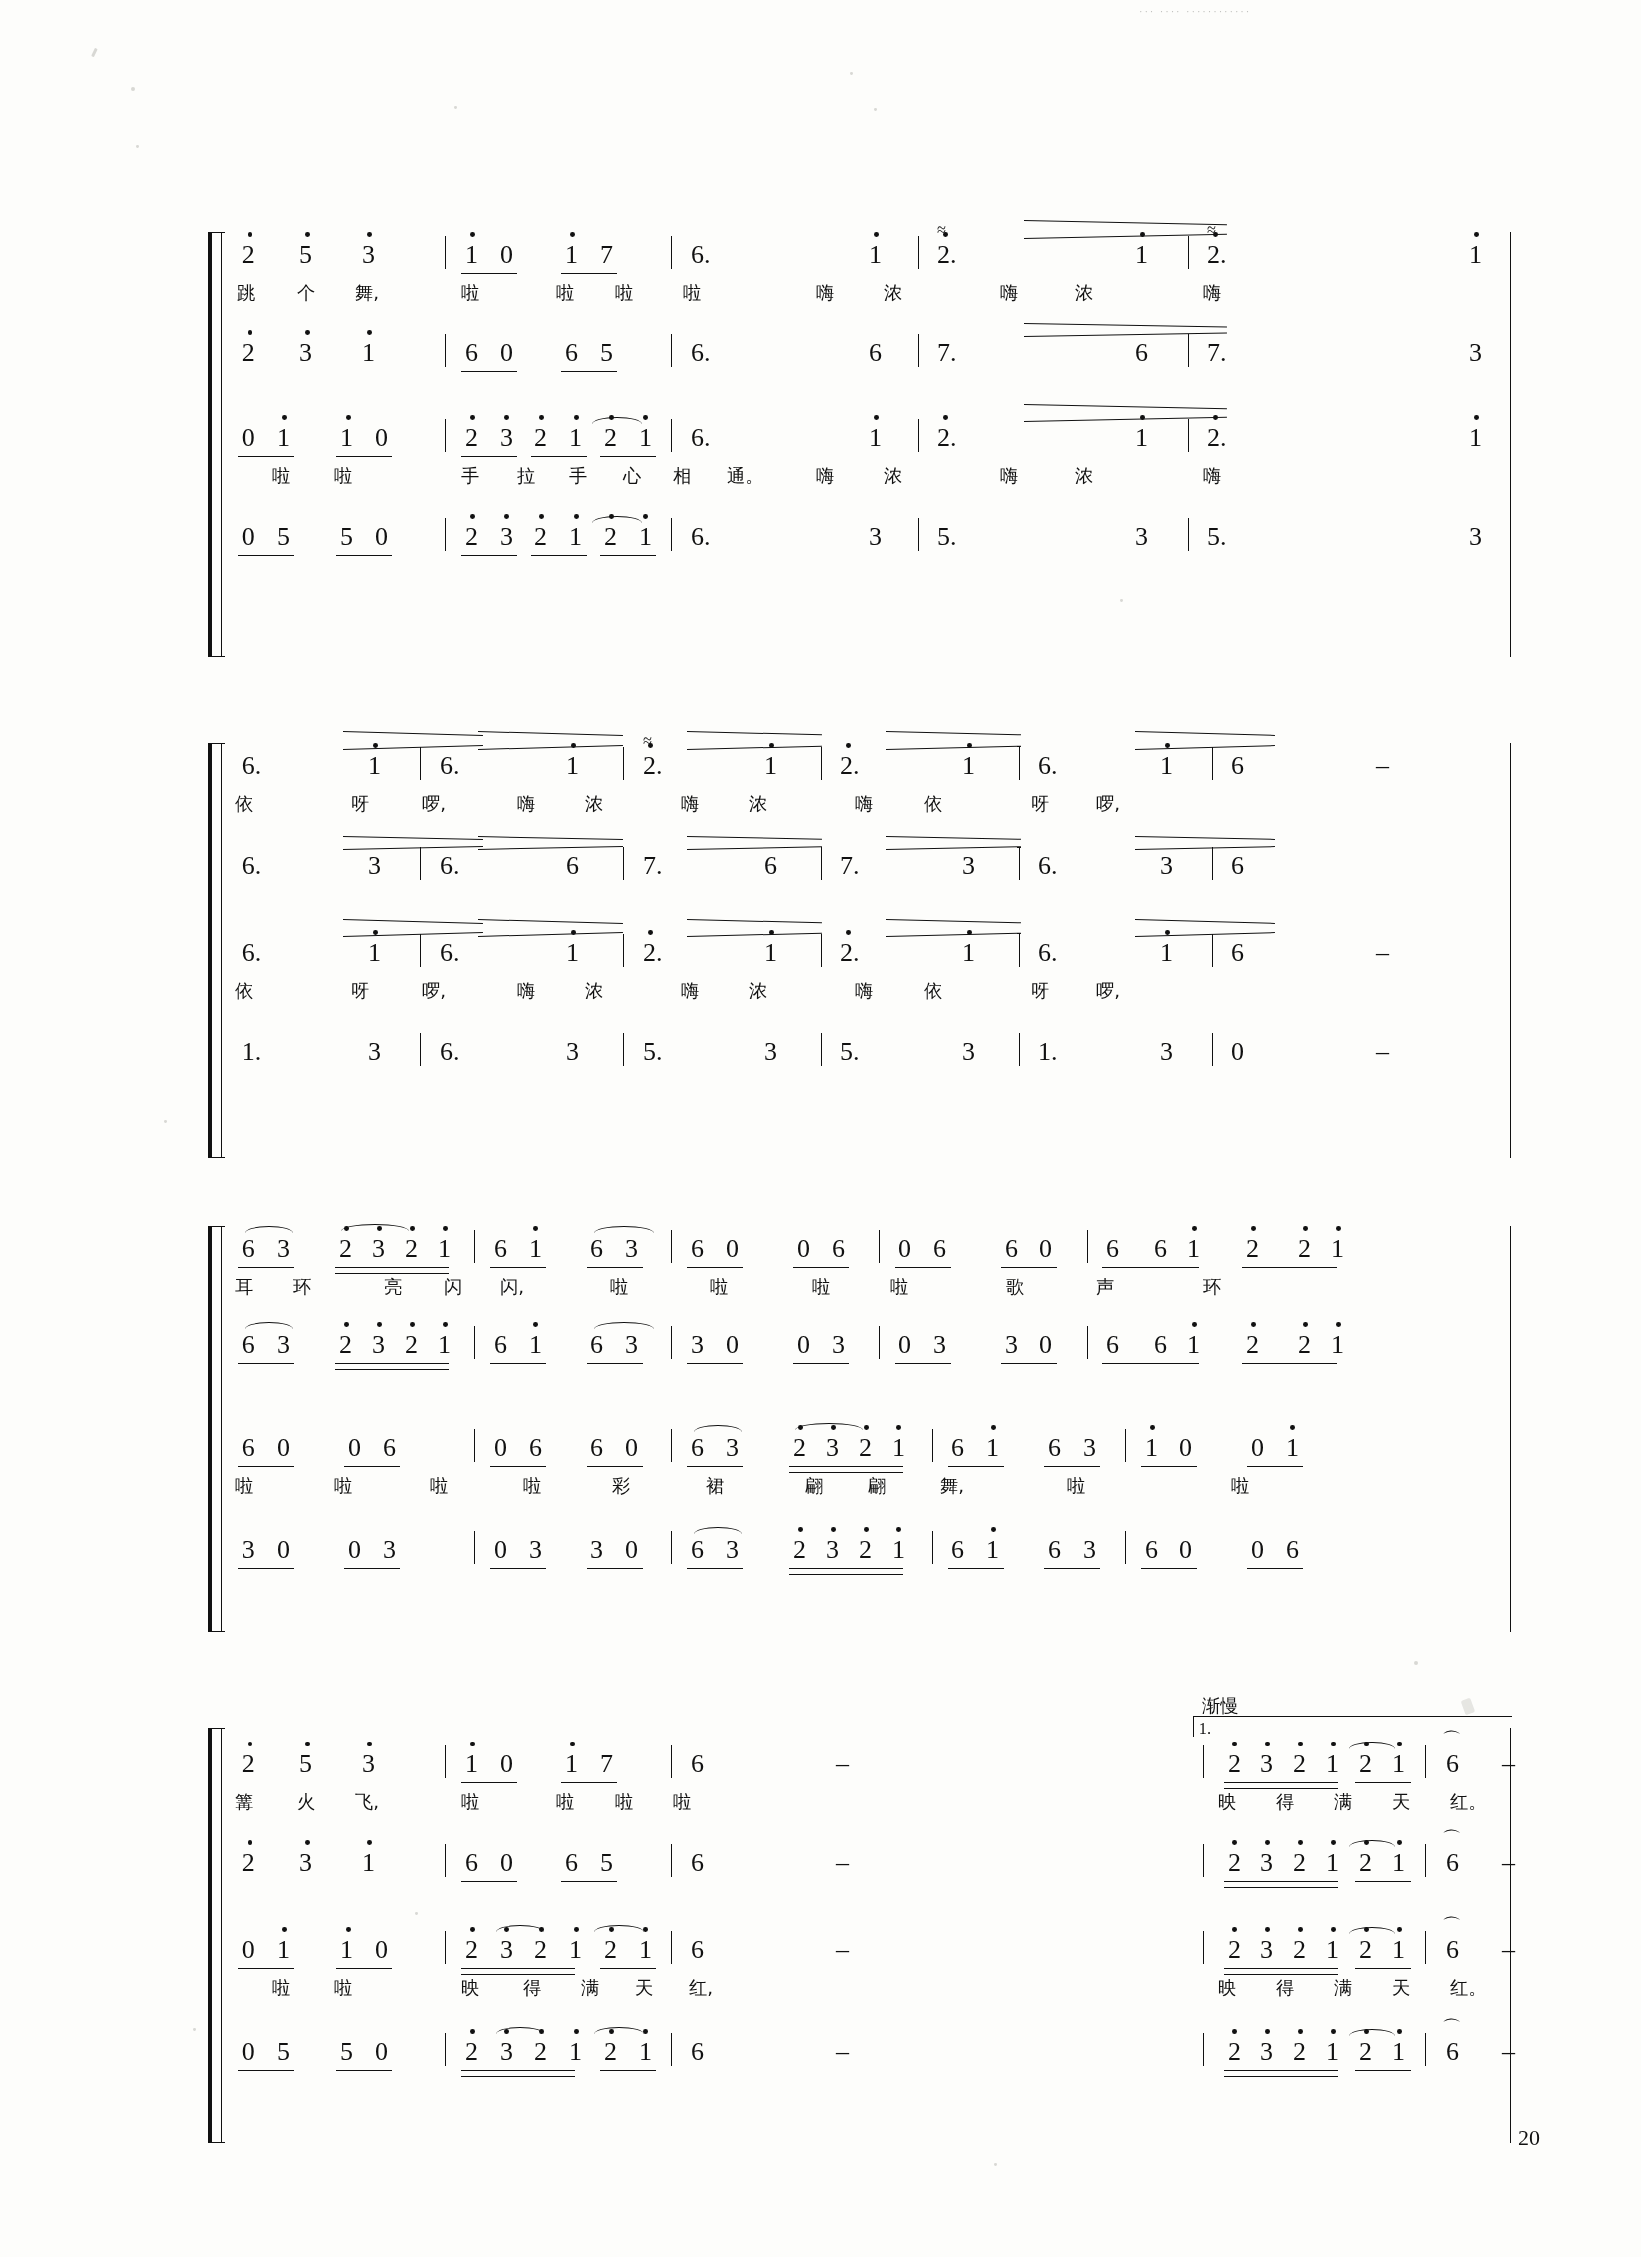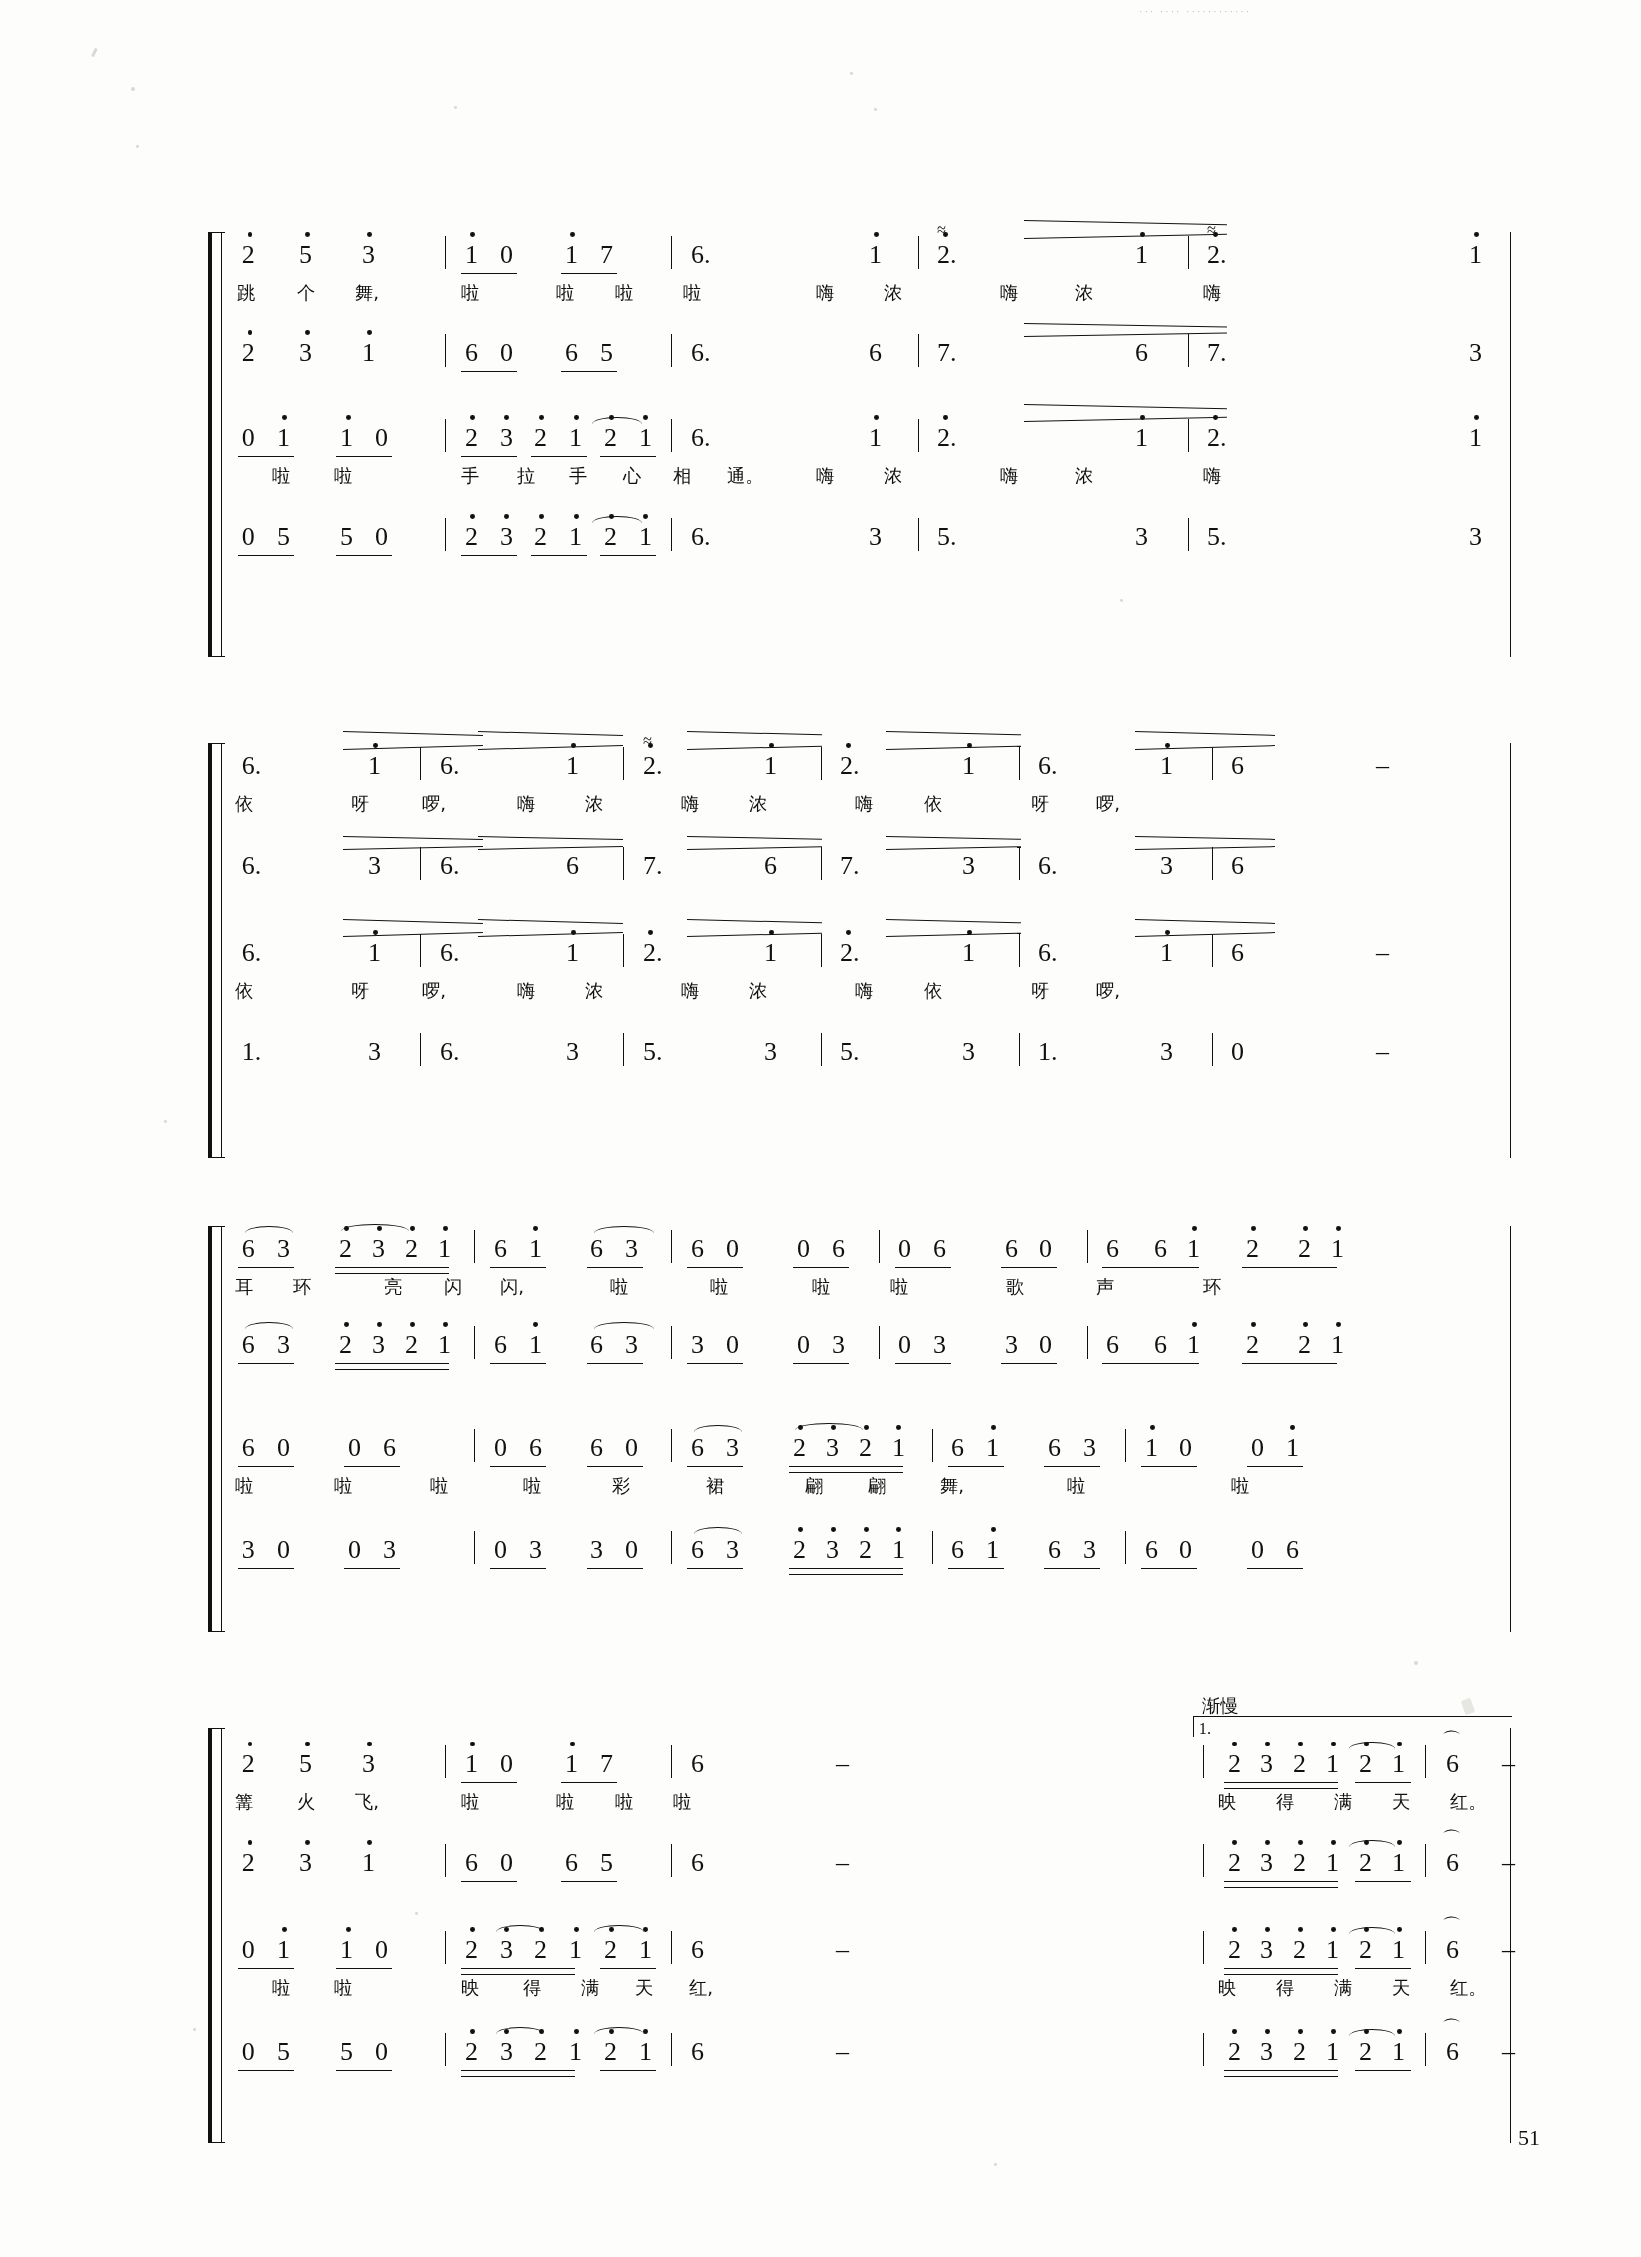--- a/index.html
+++ b/index.html
@@ -1082,7 +1082,7 @@
     </div>
   </div>
 
-  <div class="pagenum">51</div>
+  <div class="pagenum">20</div>
 
 </div>
 

